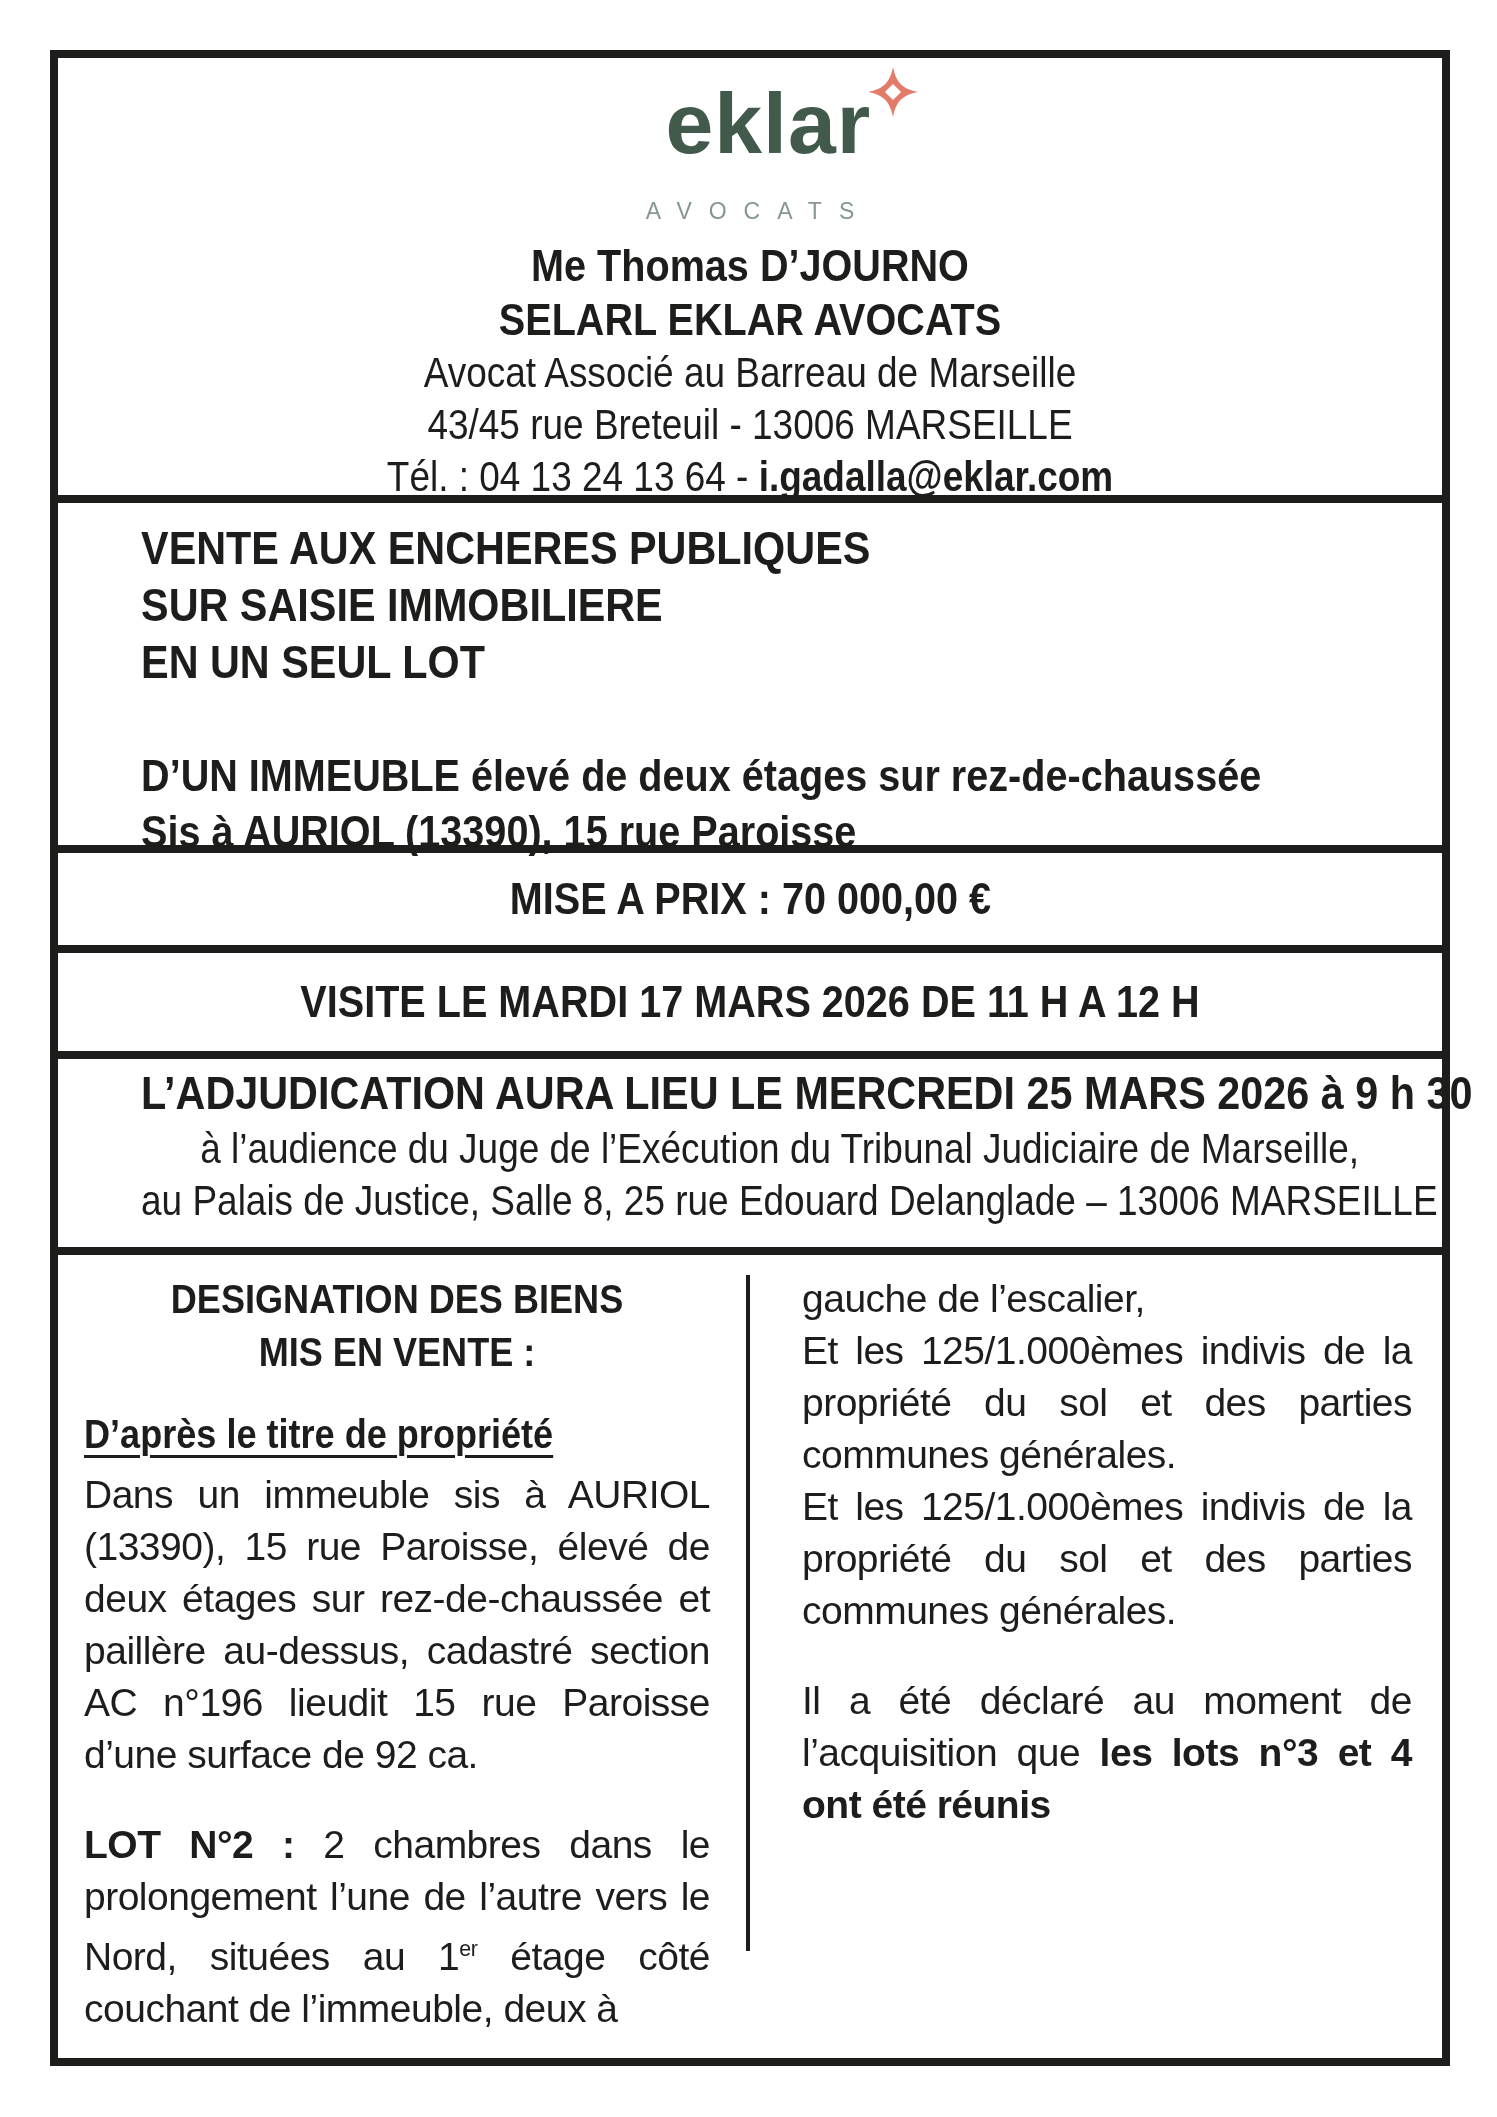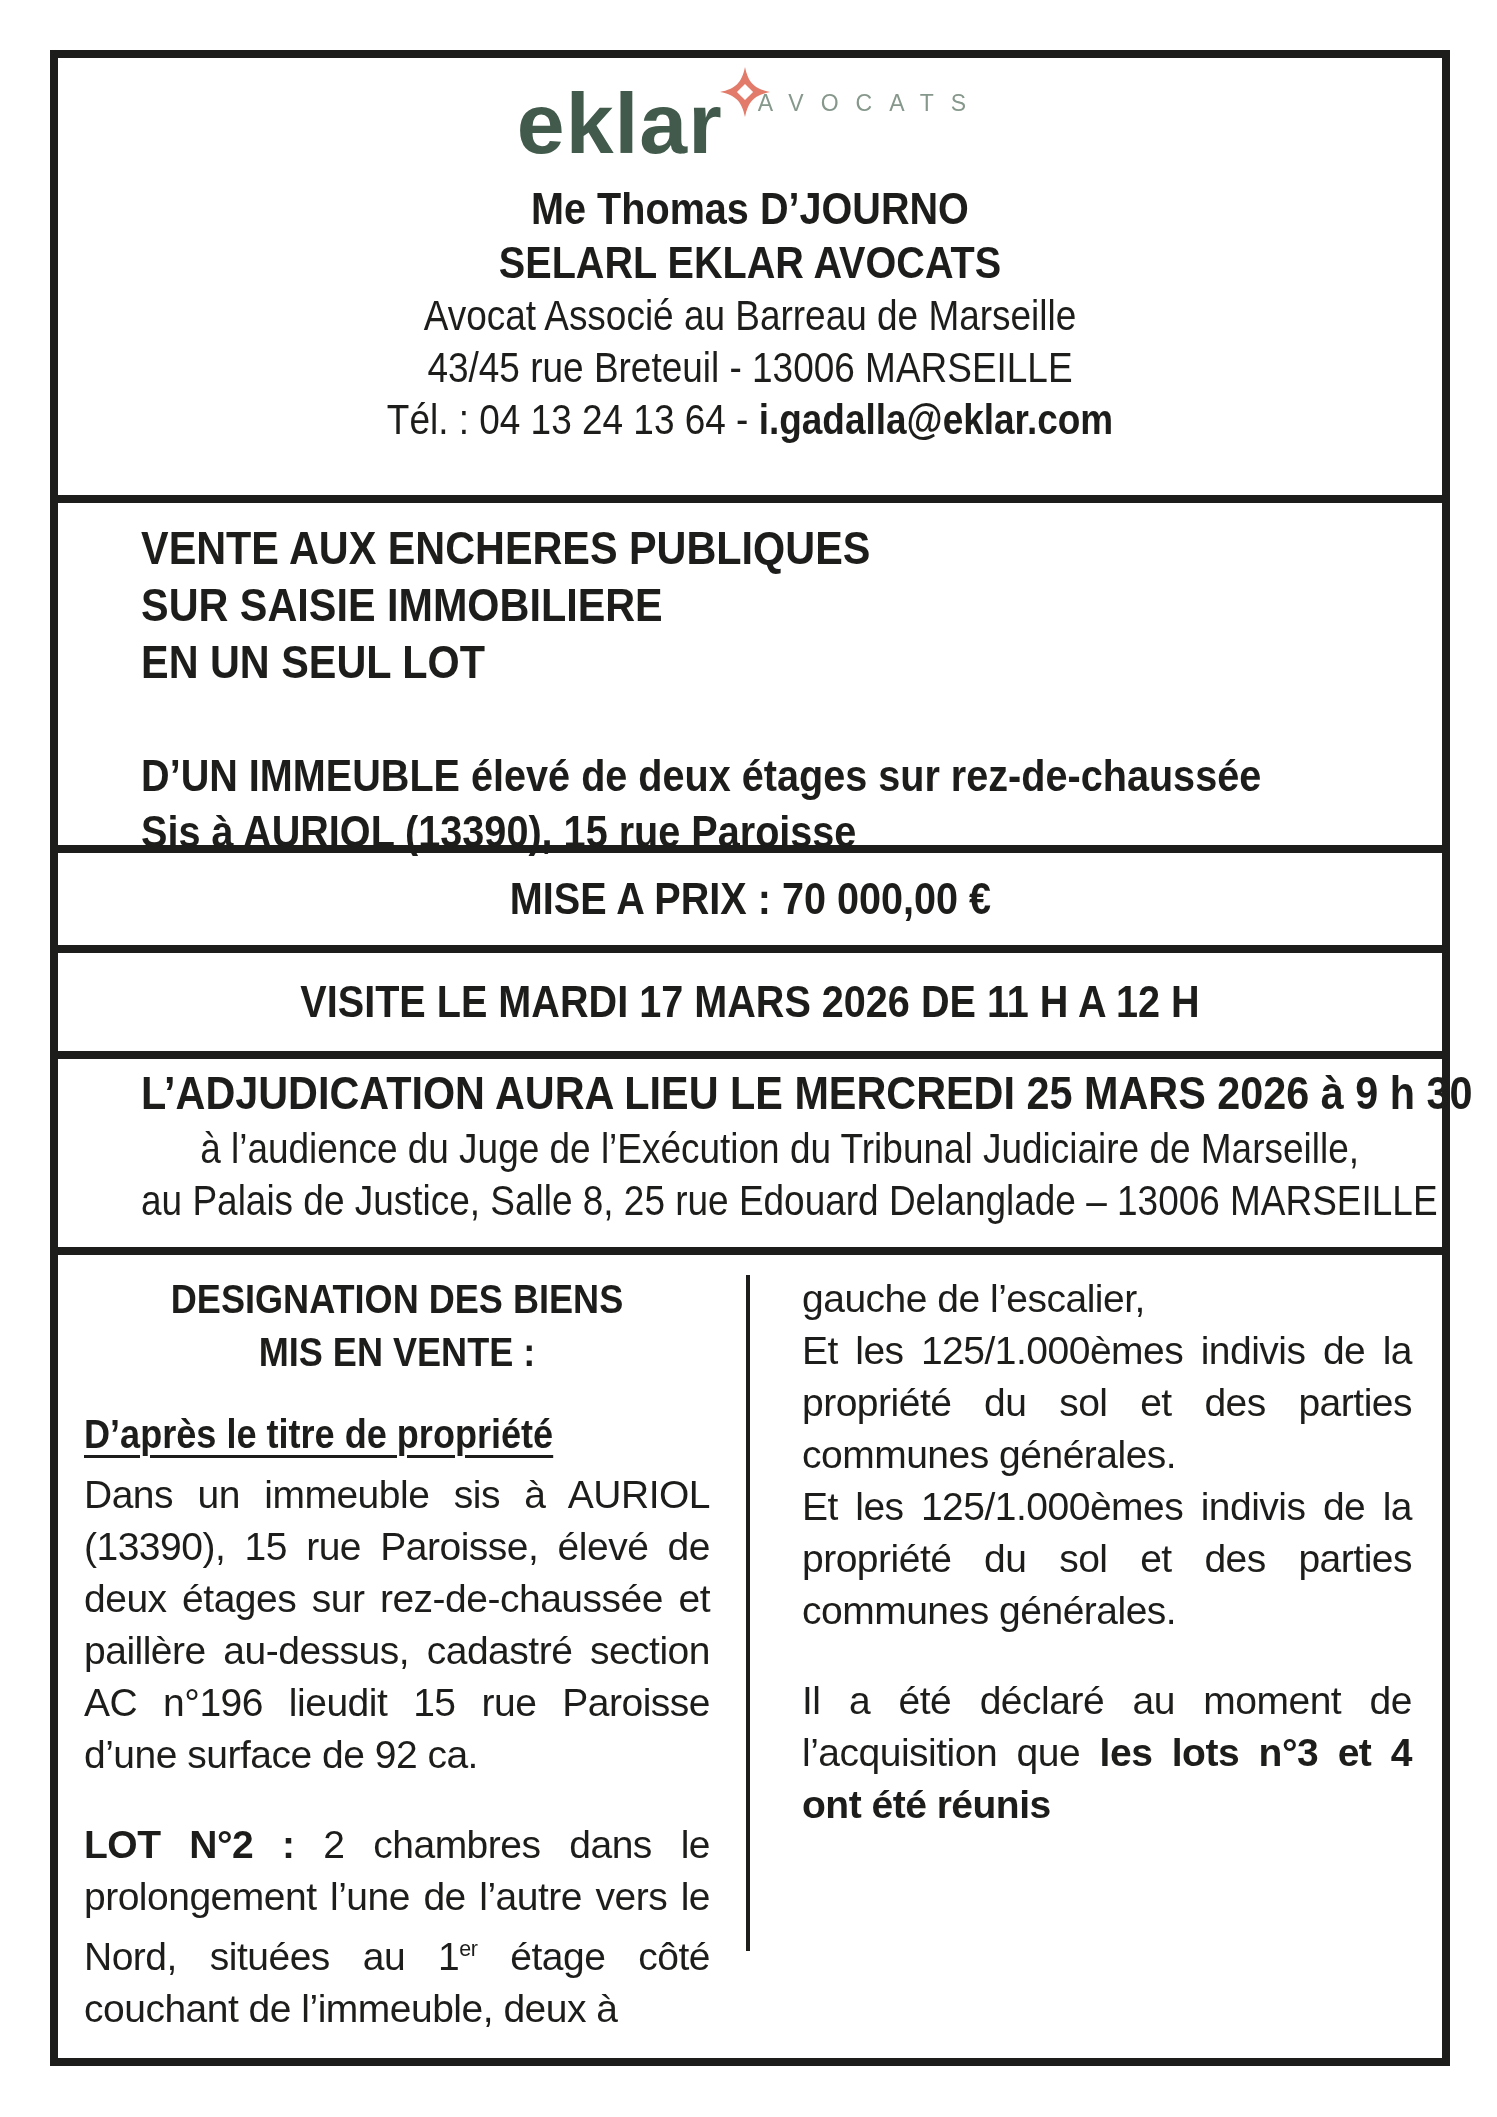--- a/index.html
+++ b/index.html
@@ -34,7 +34,7 @@
 
   
   .header-row { height: 445px; text-align: center; padding-top: 20px; }
-  .logo { display: inline-flex; flex-direction: row; align-items: flex-start; margin-bottom: 14px; gap: 18px; }
+  .logo { display: inline-flex; flex-direction: column; align-items: flex-end; margin-bottom: 14px; gap: 18px; }
   .logo-word {
     position: relative; display: inline-block;
     font-size: 86px; font-weight: 600; letter-spacing: 1px;

